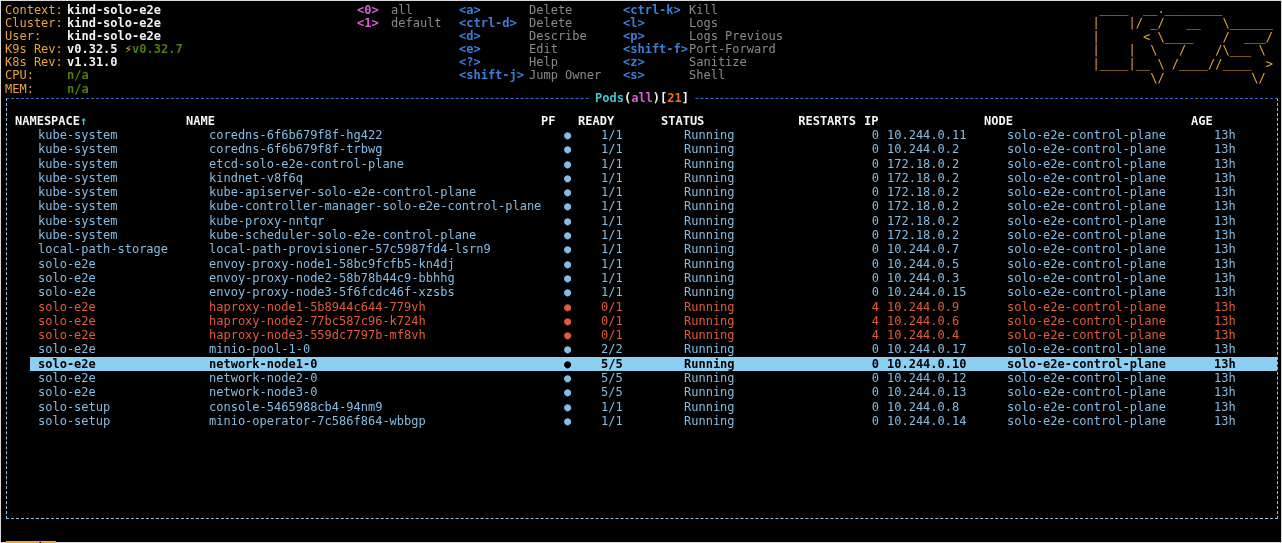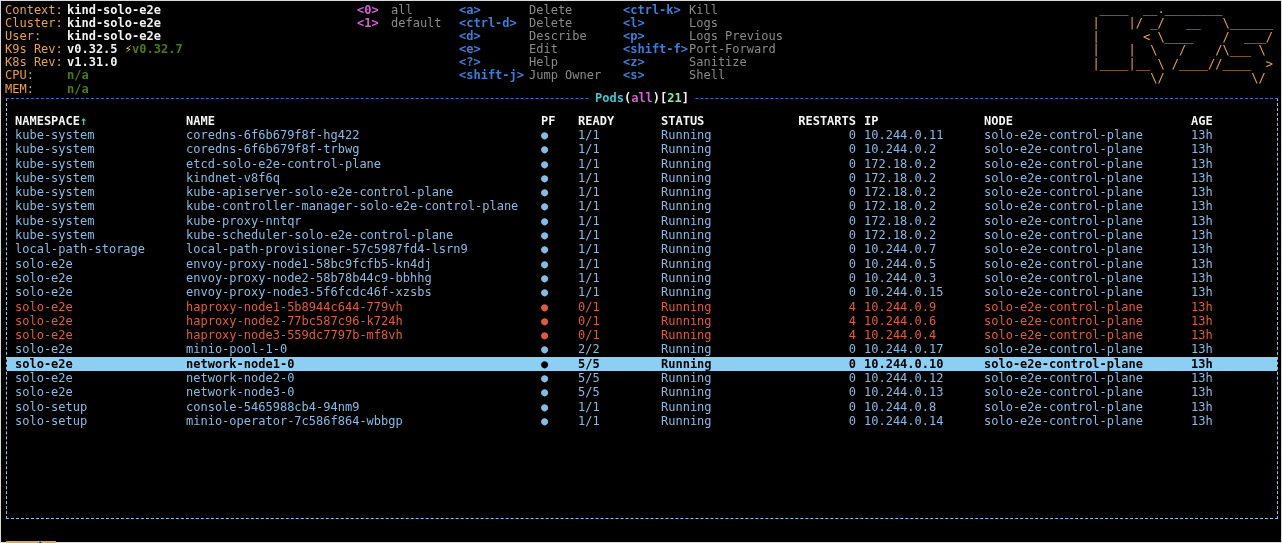--- a/index.html
+++ b/index.html
@@ -35,7 +35,7 @@
   
   .panel{position:absolute;left:5px;top:97px;width:1270px;height:419px;border:1px dashed #8cc6ee;border-top:1px dashed #2f6fd0;box-sizing:content-box;}
   .panel-title{position:absolute;top:-8px;left:50%;transform:translateX(-50%);background:#000;padding:0 5px;font-weight:bold;white-space:pre;}
-  .t-res{color:#3cc6d0;} .t-punct{color:#f2f2f2;} .t-scope{color:#d75fd7;} .t-count{color:#86efac;}
+  .t-res{color:#3cc6d0;} .t-punct{color:#f2f2f2;} .t-scope{color:#d75fd7;} .t-count{color:#f97316;}
 
   .grid{display:grid;grid-template-columns:171px 355px 37px 83px 137px 58px 128px 207px 1fr;padding-left:8px;white-space:pre;overflow:hidden;}
   .thead{margin-top:15px;height:14px;line-height:14px;font-weight:bold;color:#f5f5f5;}

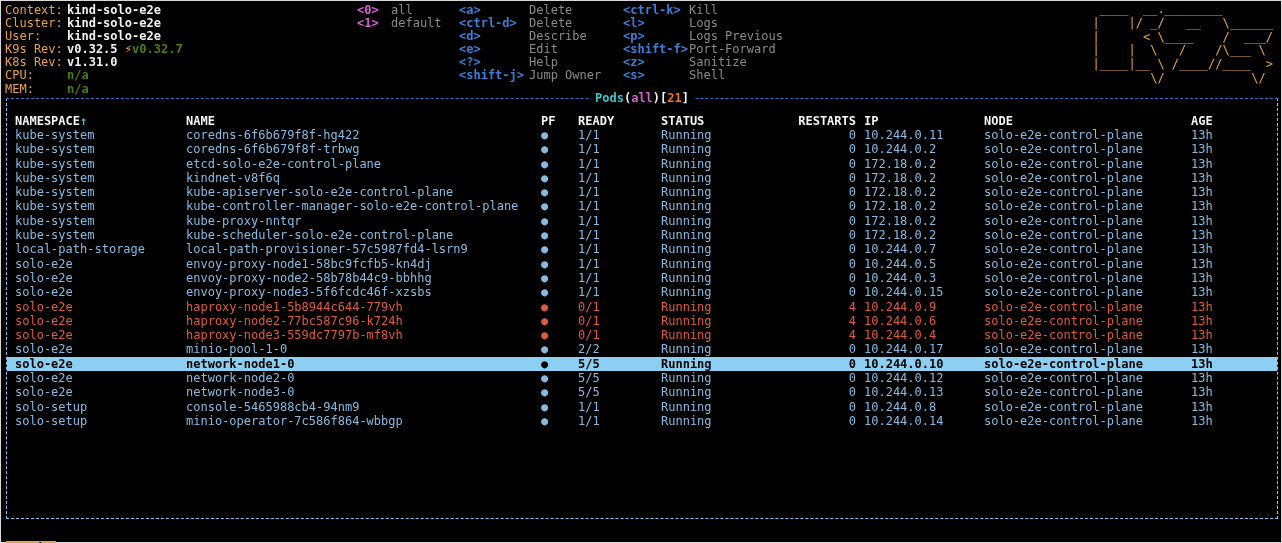--- a/index.html
+++ b/index.html
@@ -40,7 +40,7 @@
   .grid{display:grid;grid-template-columns:171px 355px 37px 83px 137px 58px 128px 207px 1fr;padding-left:8px;white-space:pre;overflow:hidden;}
   .thead{margin-top:15px;height:14px;line-height:14px;font-weight:bold;color:#f5f5f5;}
   .sort-arrow{color:#3cc6d0;}
-  .row{height:14.3px;line-height:14.3px;color:#86bbe3;}
+  .row{height:14.3px;line-height:14.3px;color:#86bbe3;margin-left:23px;}
   .row.error{color:#e05b3d;}
   .row.selected{background:#8ccff2;color:#000;font-weight:bold;}
   .cell-restarts{text-align:right;}

